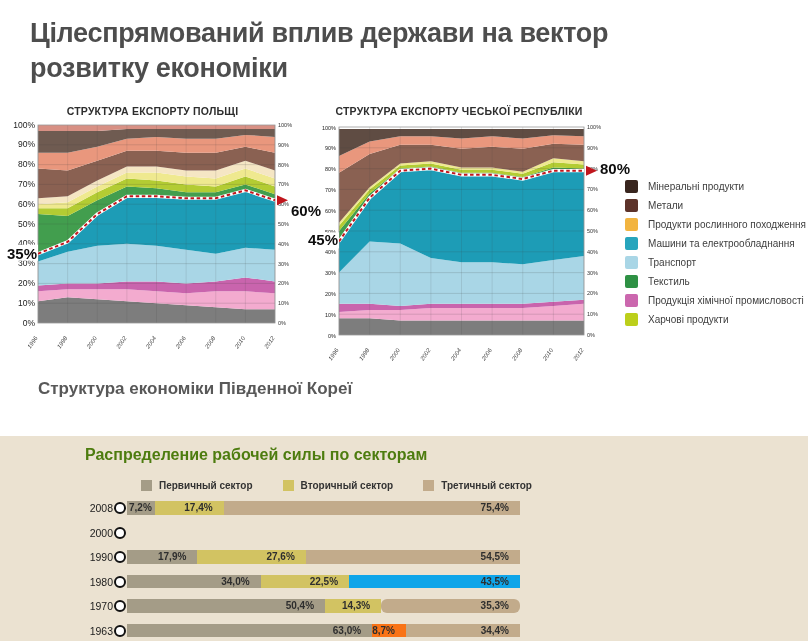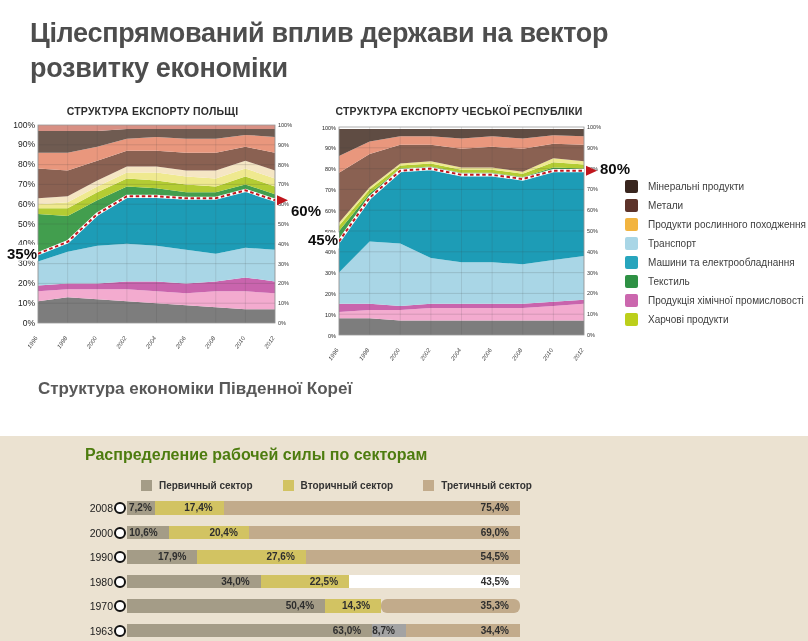--- a/index.html
+++ b/index.html
@@ -205,12 +205,12 @@
           <span class="legend-label">Продукти рослинного походження</span>
         </div>
         <div class="legend-item">
+          <span class="legend-swatch" style="background: rgb(39, 165, 189);"></span>
+          <span class="legend-label">Машини та електрообладнання</span>
+        </div>
+        <div class="legend-item">
           <span class="legend-swatch" style="background: rgb(169, 214, 230);"></span>
           <span class="legend-label">Транспорт</span>
-        </div>
-        <div class="legend-item">
-          <span class="legend-swatch" style="background: rgb(39, 165, 189);"></span>
-          <span class="legend-label">Машини та електрообладнання</span>
         </div>
         <div class="legend-item">
           <span class="legend-swatch" style="background: rgb(46, 145, 68);"></span>

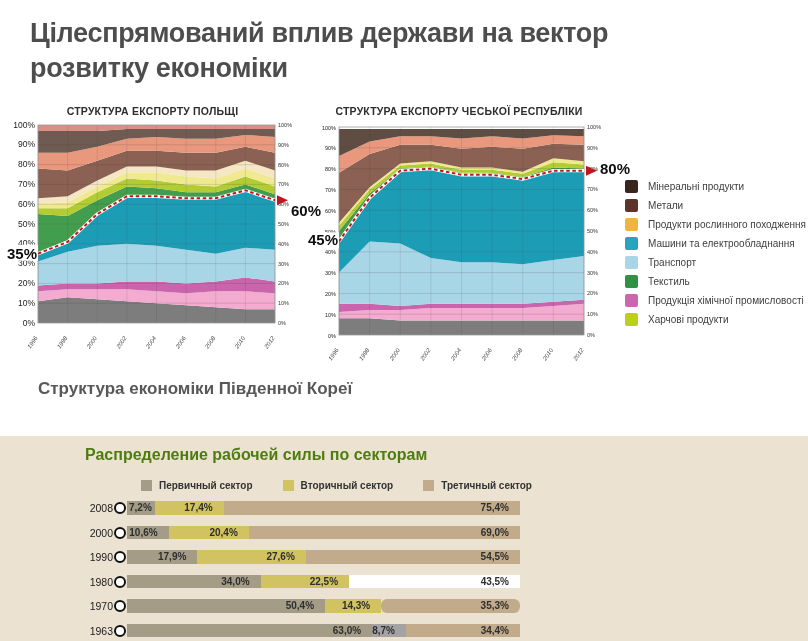--- a/index.html
+++ b/index.html
@@ -265,17 +265,6 @@
           <div class="krow">
             <span class="krow-year">2000</span>
             <span class="krow-circle"></span>
-            <div class="krow-bar">
-              <div class="kseg" style="width: 10.6%; background: rgb(164, 156, 135);">
-                <span class="kseg-label right">10,6%</span>
-              </div>
-              <div class="kseg" style="width: 20.4%; background: rgb(210, 195, 98);">
-                <span class="kseg-label right">20,4%</span>
-              </div>
-              <div class="kseg" style="width: 69%; background: rgb(194, 171, 139);">
-                <span class="kseg-label right">69,0%</span>
-              </div>
-            </div>
           </div>
           <div class="krow">
             <span class="krow-year">1990</span>

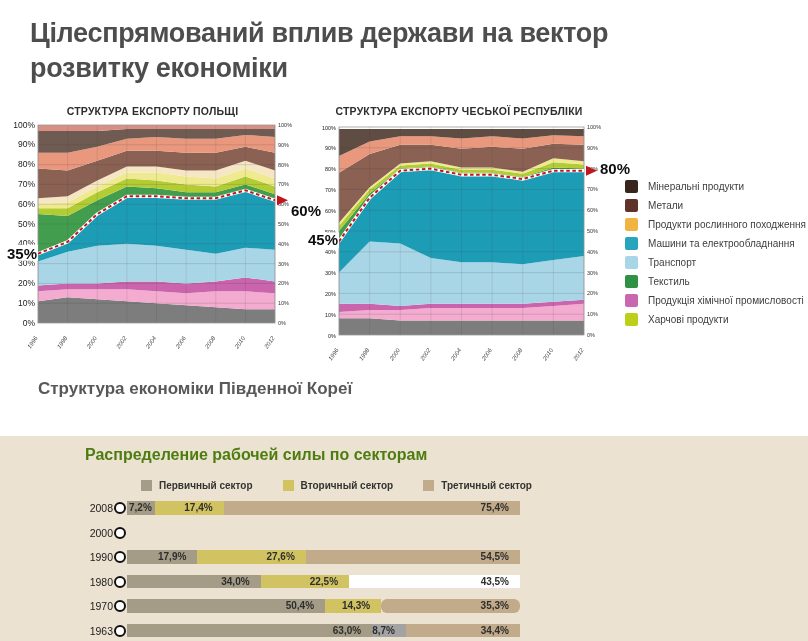--- a/index.html
+++ b/index.html
@@ -291,7 +291,7 @@
               <div class="kseg" style="width: 22.5%; background: rgb(210, 195, 98);">
                 <span class="kseg-label right">22,5%</span>
               </div>
-              <div class="kseg" style="width: 43.5%; background: #ffffff;">
+              <div class="kseg" style="width: 43.5%; background: #0ea5e9;">
                 <span class="kseg-label right">43,5%</span>
               </div>
             </div>

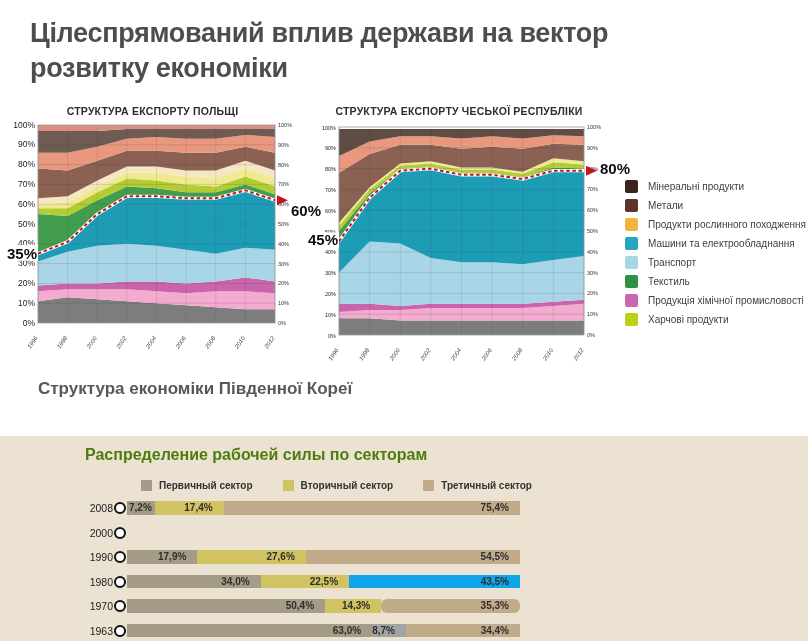--- a/index.html
+++ b/index.html
@@ -318,7 +318,7 @@
               <div class="kseg" style="width: 63%; background: rgb(164, 156, 135);">
                 <span class="kseg-label right">63,0%</span>
               </div>
-              <div class="kseg" style="width: 8.7%; background: #a3a3a3;">
+              <div class="kseg" style="width: 8.7%; background: #f97316;">
                 <span class="kseg-label right">8,7%</span>
               </div>
               <div class="kseg" style="width: 29.3%; background: rgb(194, 171, 139);">

